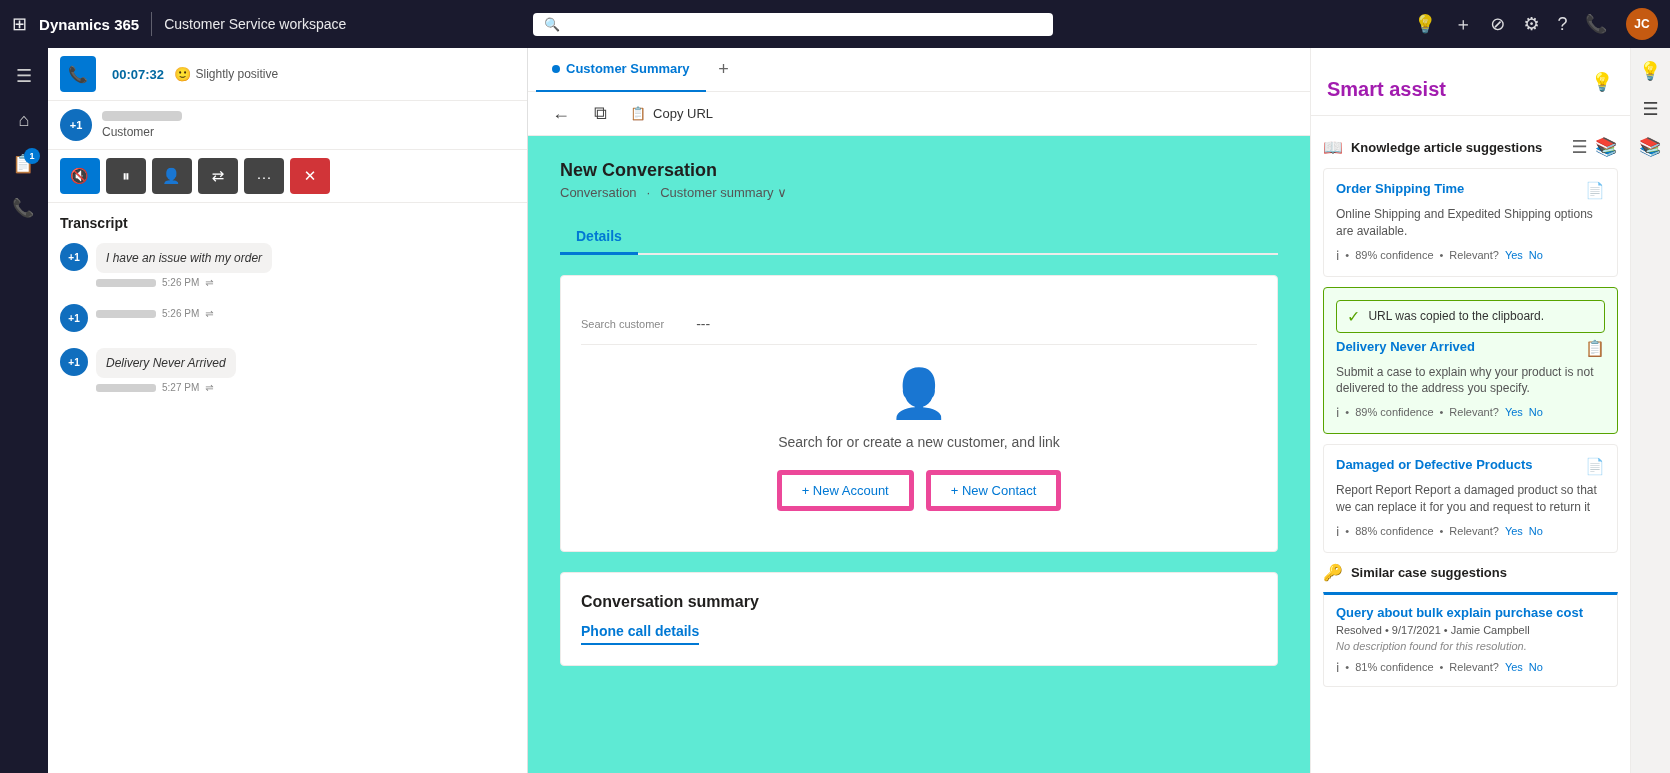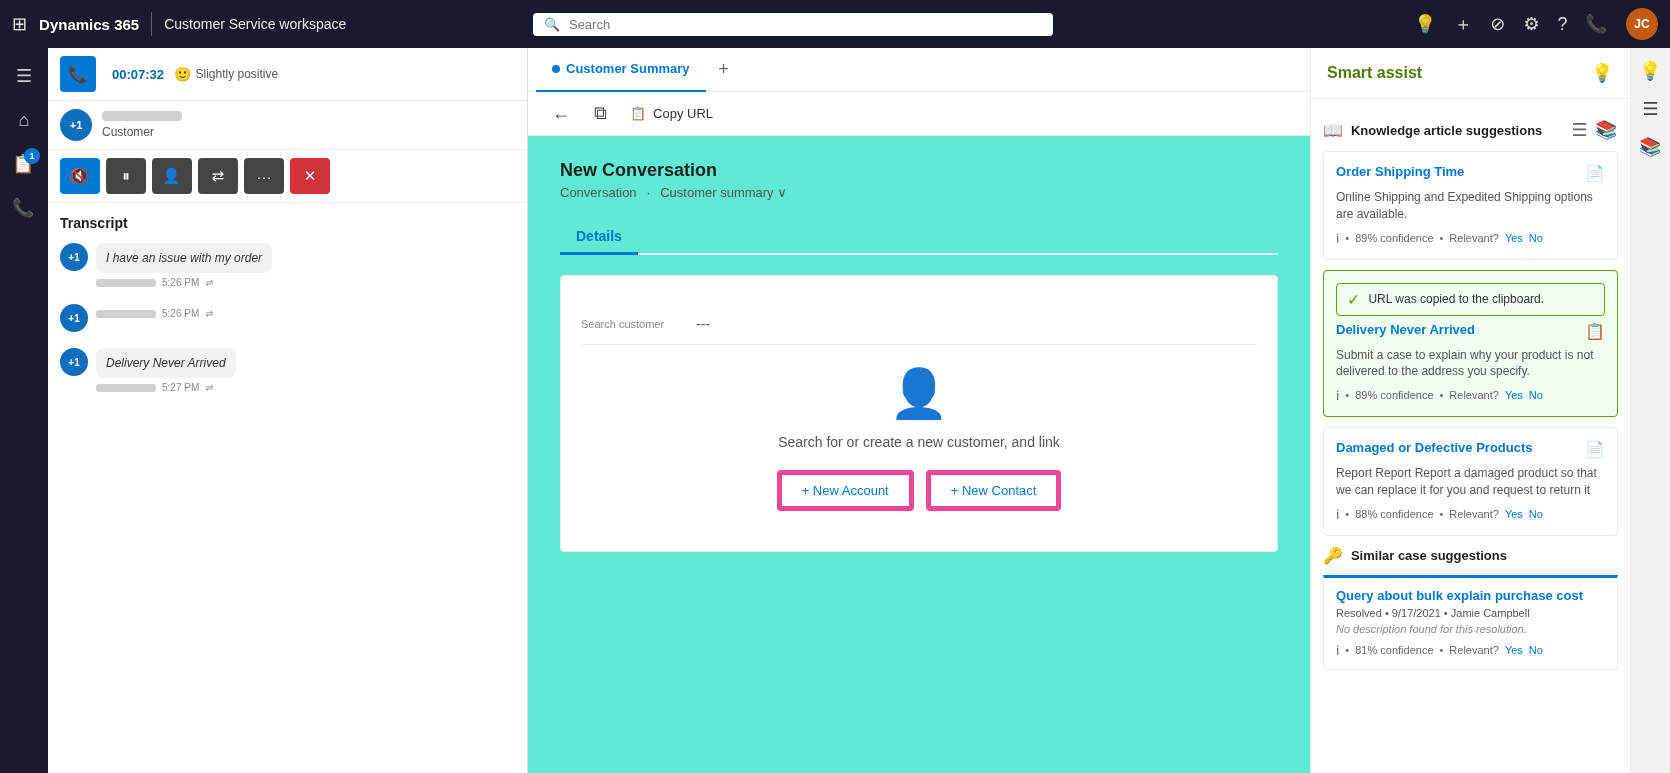--- a/index.html
+++ b/index.html
@@ -278,7 +278,6 @@
   <span class="topnav-workspace">Customer Service workspace</span>
   <div class="topnav-search">
     <span>🔍</span>
-    <input type="text" placeholder="Search" style="">
   </div>
   <div class="topnav-actions">
     <span class="topnav-icon">💡</span>

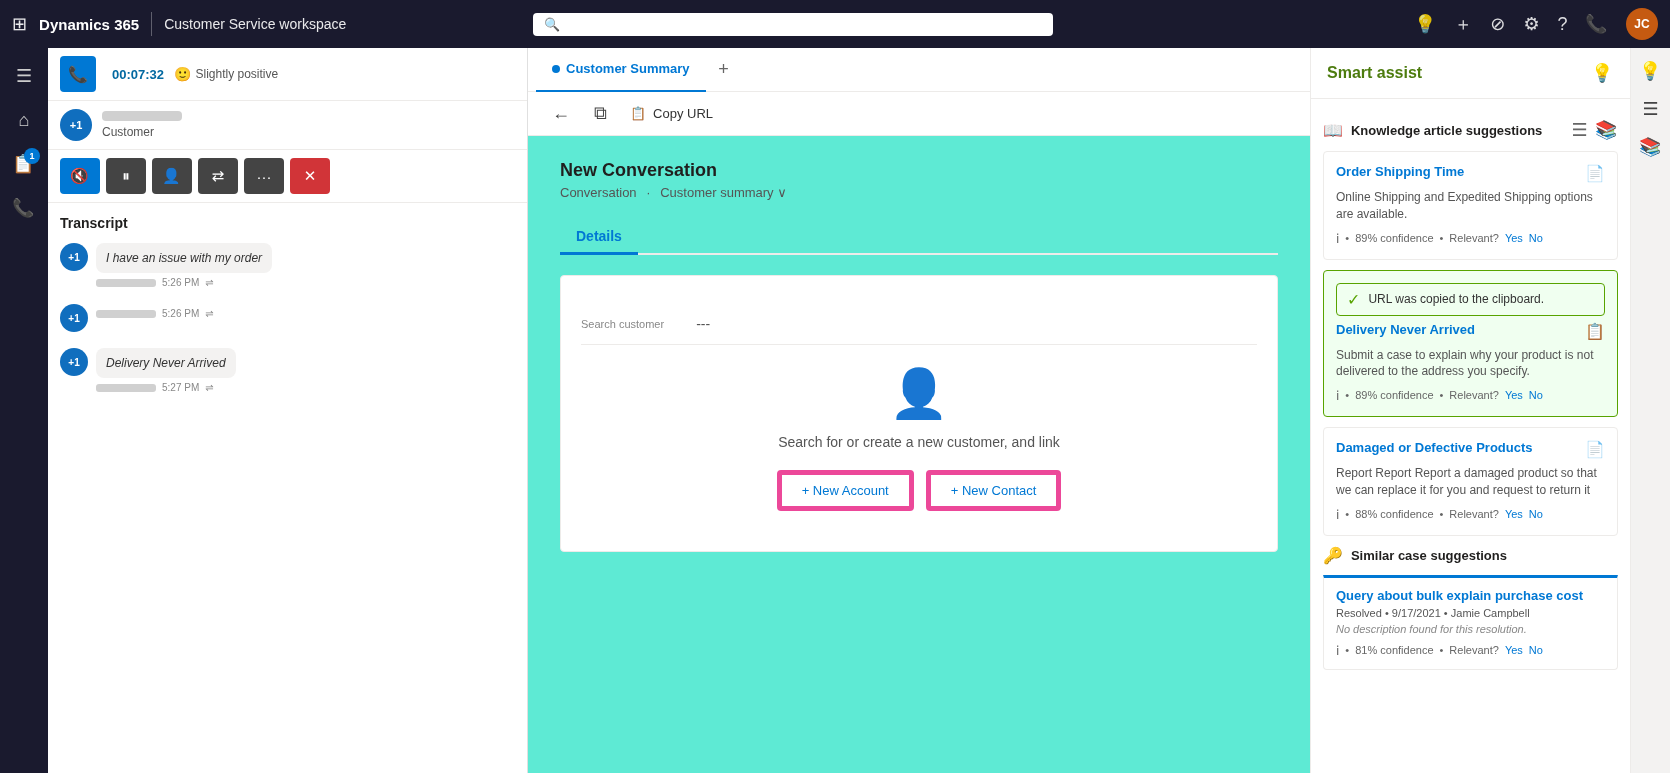--- a/index.html
+++ b/index.html
@@ -199,7 +199,7 @@
       padding: 14px 16px; display: flex; align-items: center; justify-content: space-between;
       border-bottom: 1px solid #edebe9;
     }
-    .smart-title { font-size: 16px; font-weight: 700; color: #4d7c0f; }
+    .smart-title { font-size: 20px; font-weight: 700; color: #a21caf; margin-top: 16px; }
     .smart-icon-btn { background: none; border: none; cursor: pointer; font-size: 18px; color: #666; }
 
     .smart-body { flex: 1; overflow-y: auto; padding: 12px; }

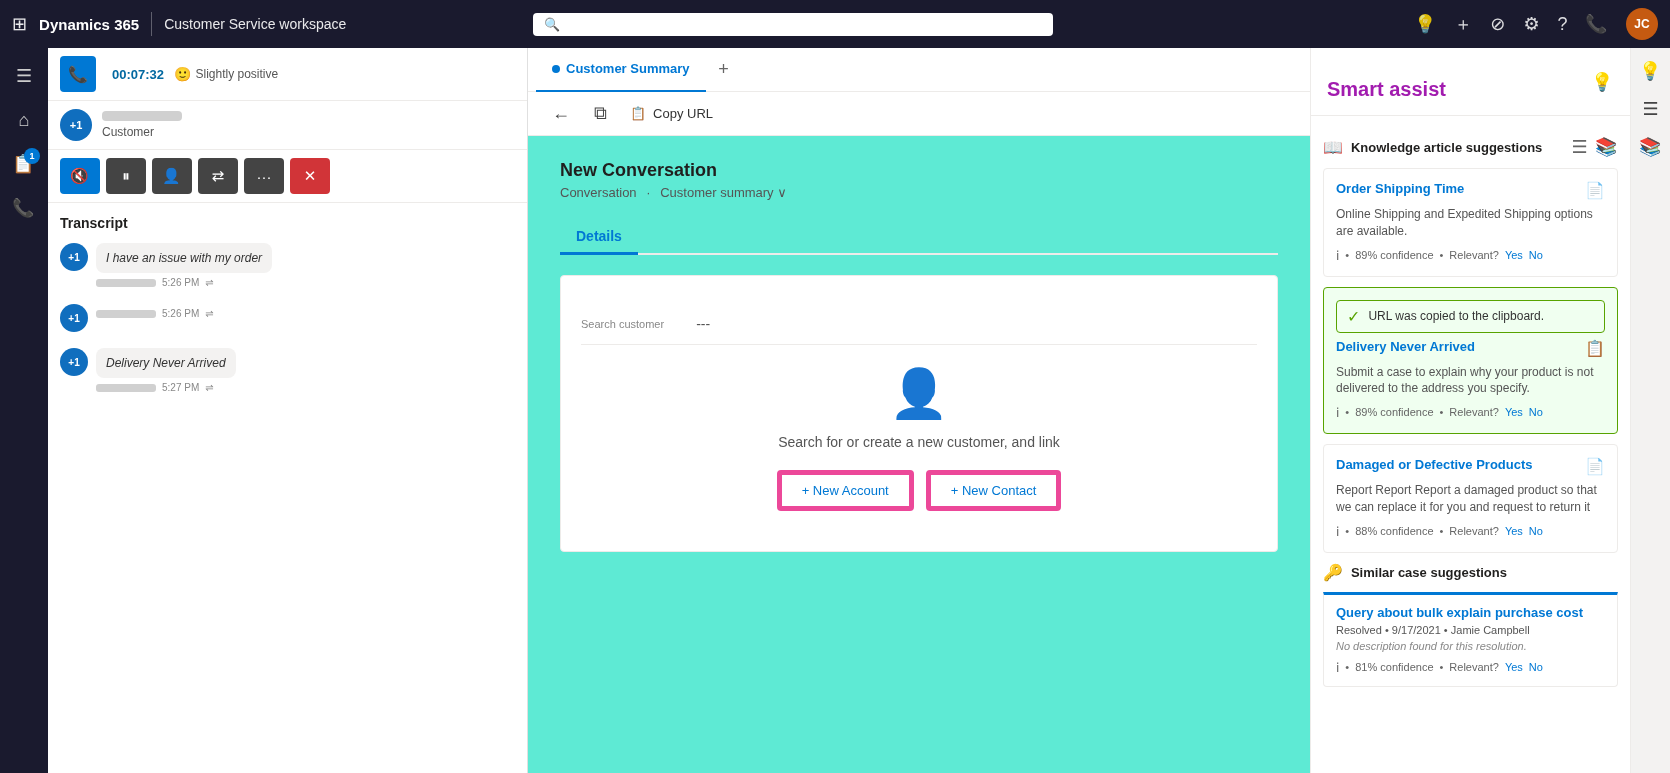--- a/index.html
+++ b/index.html
@@ -420,6 +420,10 @@
         </div>
       </div>
 
+      <div class="conv-summary-card">
+        <div class="conv-summary-title">Conversation summary</div>
+        <div class="phone-details-tab">Phone call details</div>
+      </div>
     </div>
   </div>
 

